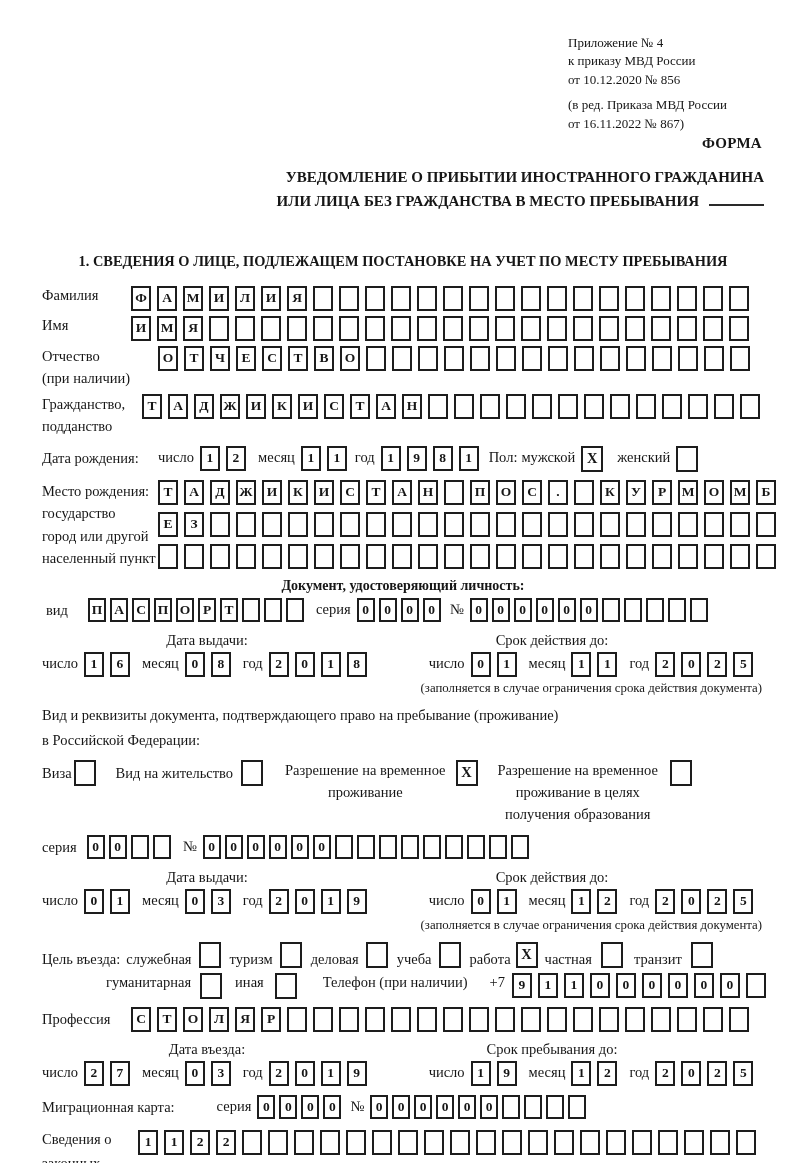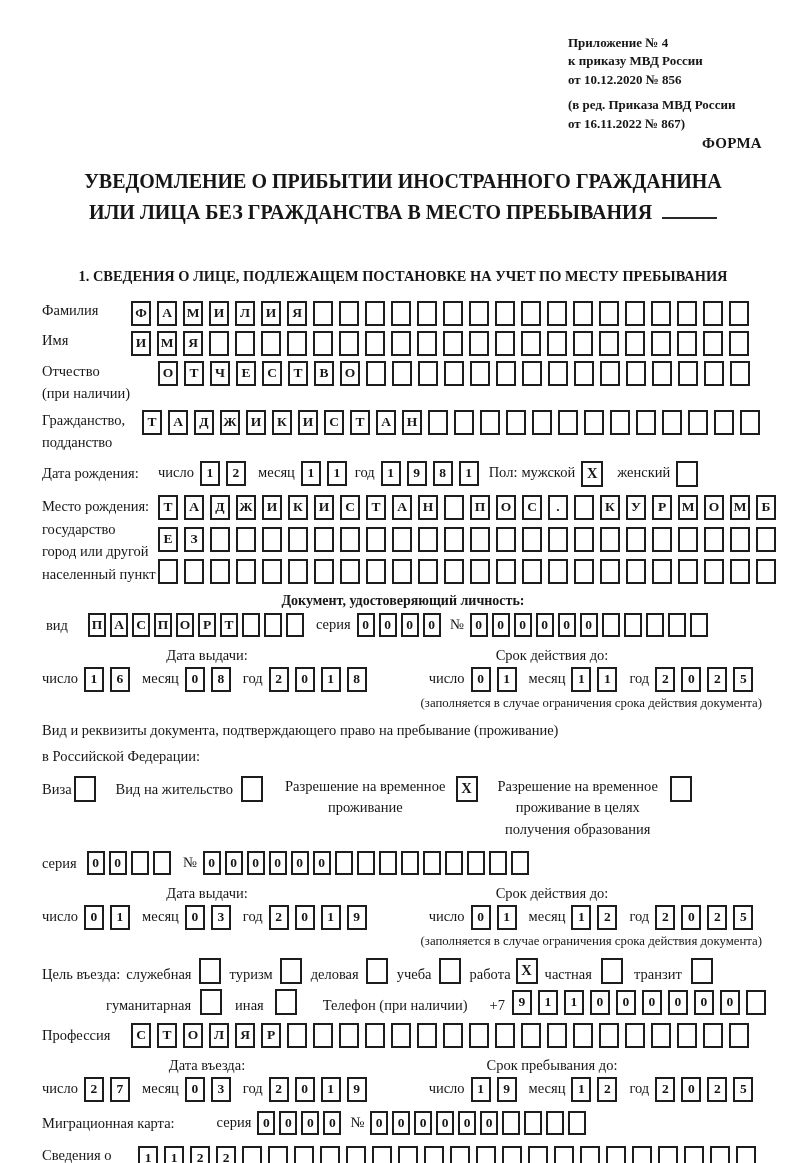--- a/index.html
+++ b/index.html
@@ -9,7 +9,7 @@
     font-family:"Liberation Serif","DejaVu Serif",serif;color:#161616;
   }
   
-  .annex{width:196px;margin-left:auto;font-size:13px;line-height:1.42;font-weight:bold;}
+  .annex{width:196px;margin-left:auto;font-size:13px;line-height:1.42;}
   .annex .part2{margin-top:7px;}
   .forma{text-align:right;font-weight:bold;font-size:15px;margin-top:2px;padding-right:2px;letter-spacing:.3px;}
   .title{text-align:center;font-weight:bold;font-size:20px;margin-top:14px;line-height:1.55;}

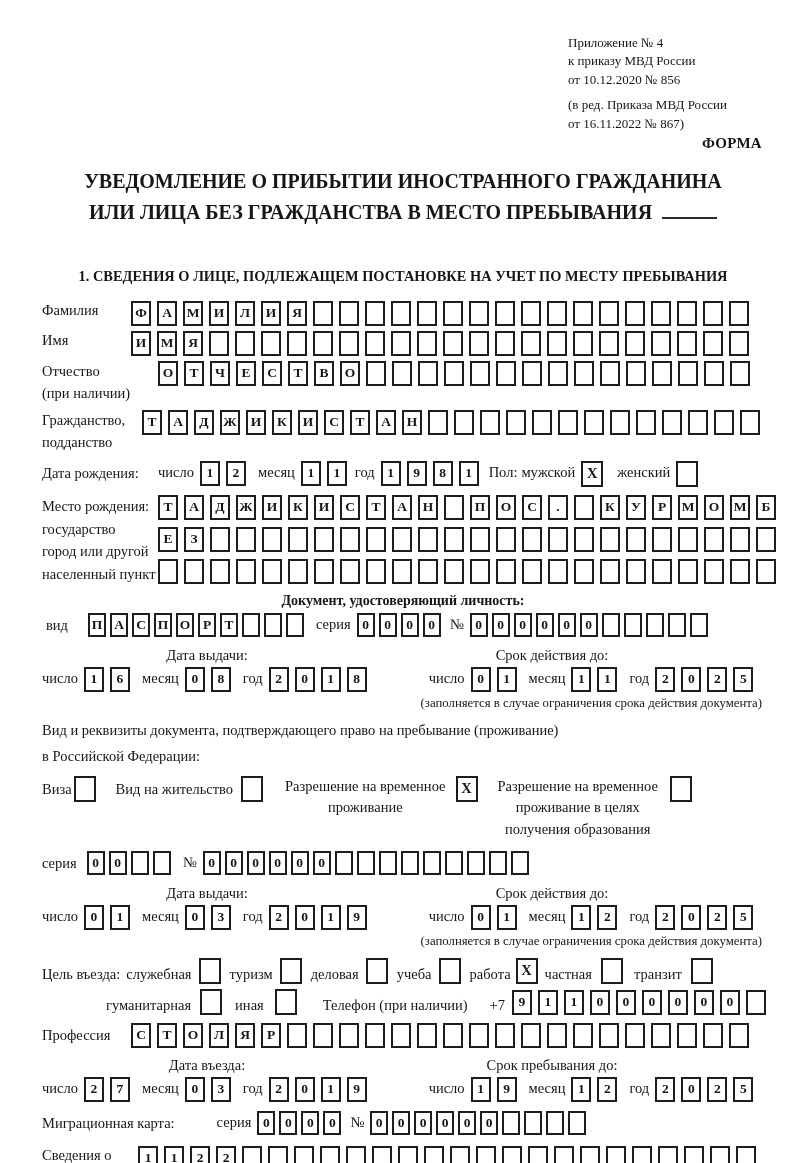--- a/index.html
+++ b/index.html
@@ -12,7 +12,7 @@
   .annex{width:196px;margin-left:auto;font-size:13px;line-height:1.42;}
   .annex .part2{margin-top:7px;}
   .forma{text-align:right;font-weight:bold;font-size:15px;margin-top:2px;padding-right:2px;letter-spacing:.3px;}
-  .title{text-align:center;font-weight:bold;font-size:20px;margin-top:14px;line-height:1.55;}
+  .title{text-align:right;font-weight:bold;font-size:15px;margin-top:14px;line-height:1.55;}
   .blank-line{display:inline-block;width:55px;height:2px;background:#2a2a2a;vertical-align:baseline;margin-left:10px;}
   .section{text-align:center;font-weight:bold;font-size:14.4px;margin-top:40px;}
   

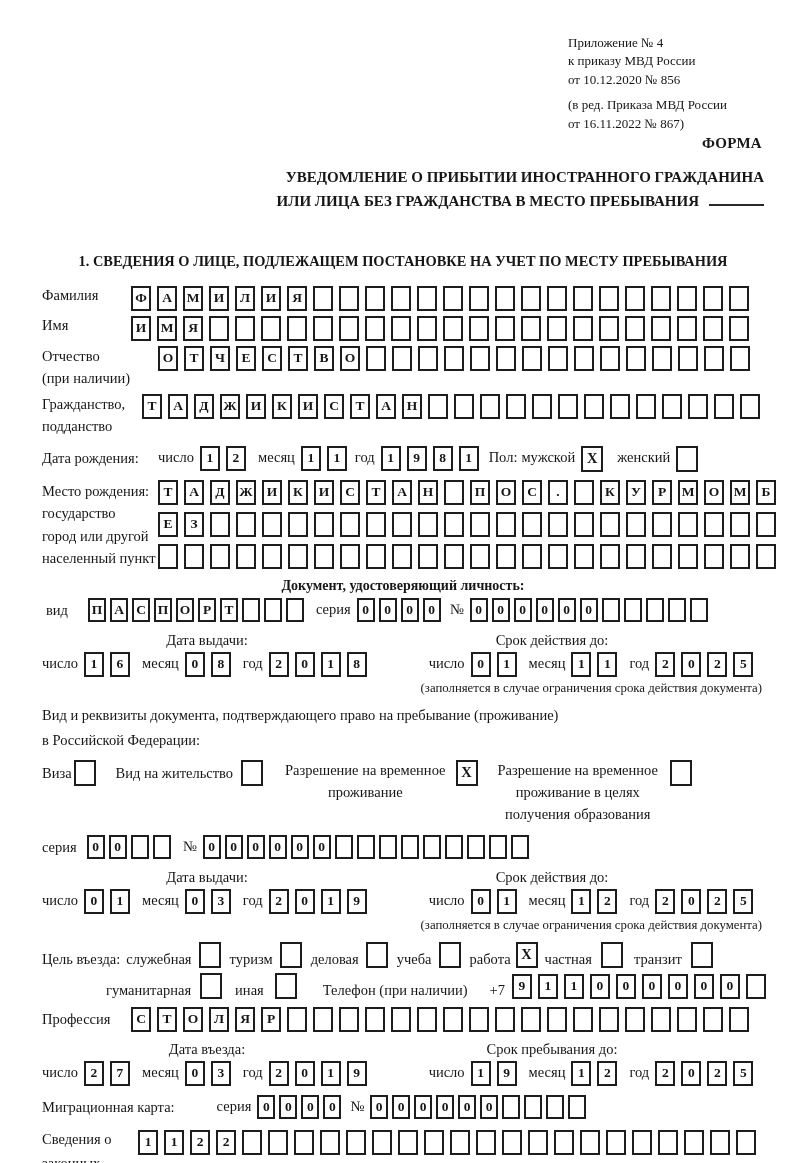--- a/index.html
+++ b/index.html
@@ -506,7 +506,7 @@
       <span class="lbl" style="margin-left:11px">транзит</span>
       <span class="cbx" style="margin-left:9px"></span>
     </div>
-    <div class="frow" style="align-items:flex-end">
+    <div class="frow" style="align-items:flex-start">
       <span class="lbl" style="margin-left:64px">гуманитарная</span>
       <span class="cbx" style="margin-left:9px"></span>
       <span class="lbl" style="margin-left:13px">иная</span>

